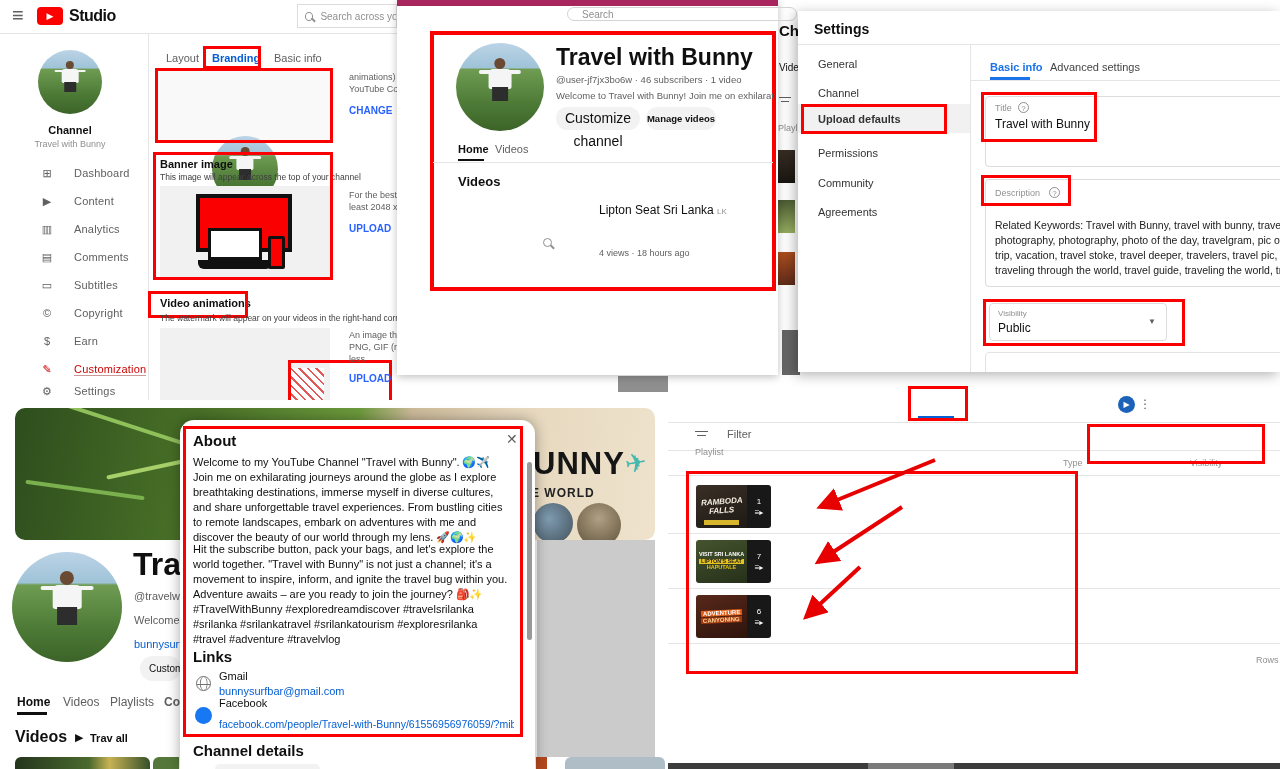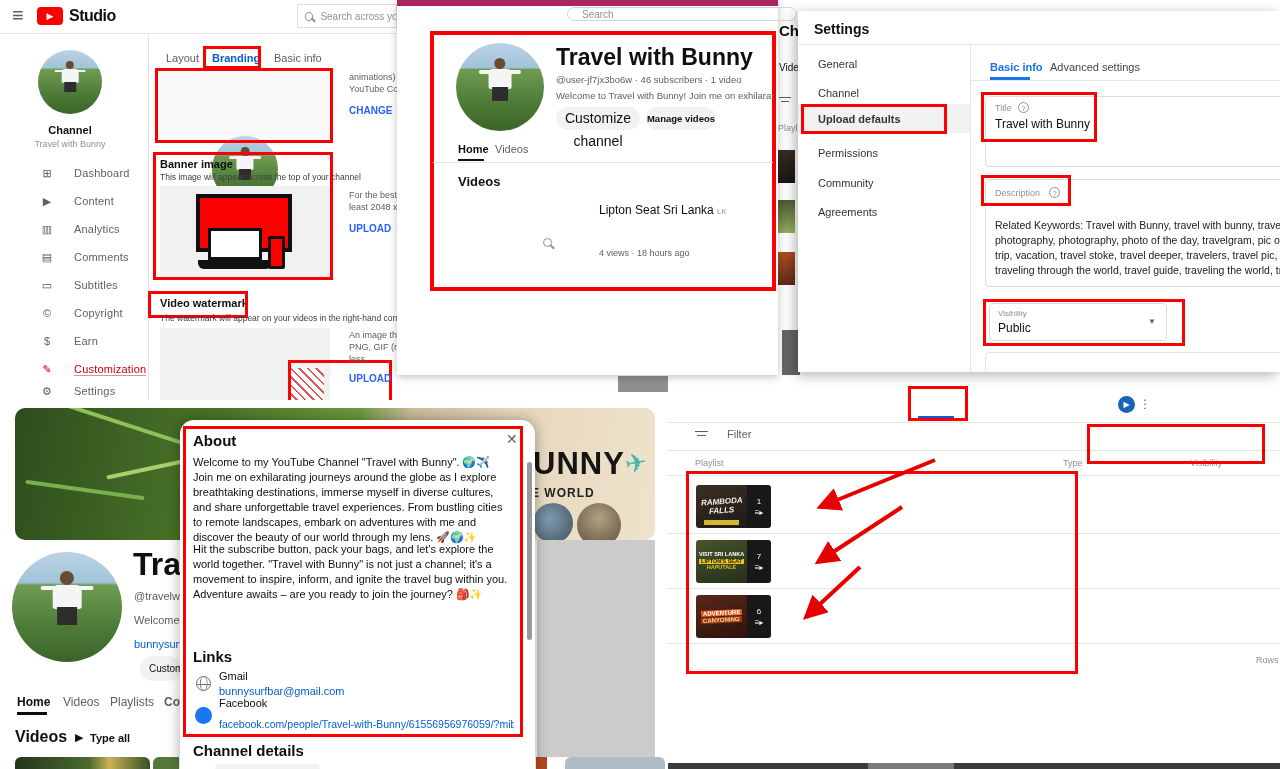--- a/index.html
+++ b/index.html
@@ -127,7 +127,7 @@
   <div class="abs gray ellip" style="left:349px;top:202px;width:48px;font-size:9px;">least 2048 x 1</div>
   <div class="abs actionblue" style="left:349px;top:223px;font-size:10px;">UPLOAD</div>
 
-  <div class="abs bold" style="left:160px;top:297px;font-size:11px;">Video watermark</div>
+  <div class="abs bold" style="left:160px;top:297px;font-size:11px;">Video animations</div>
   <div class="redbox" style="left:148px;top:291px;width:100px;height:27px;"></div>
   <div class="abs ellip" style="left:160px;top:313px;width:237px;font-size:8.5px;color:#404040;">The watermark will appear on your videos in the right-hand corner of t</div>
   <div class="abs" style="left:160px;top:328px;width:170px;height:72px;background:#f1f1f1;">

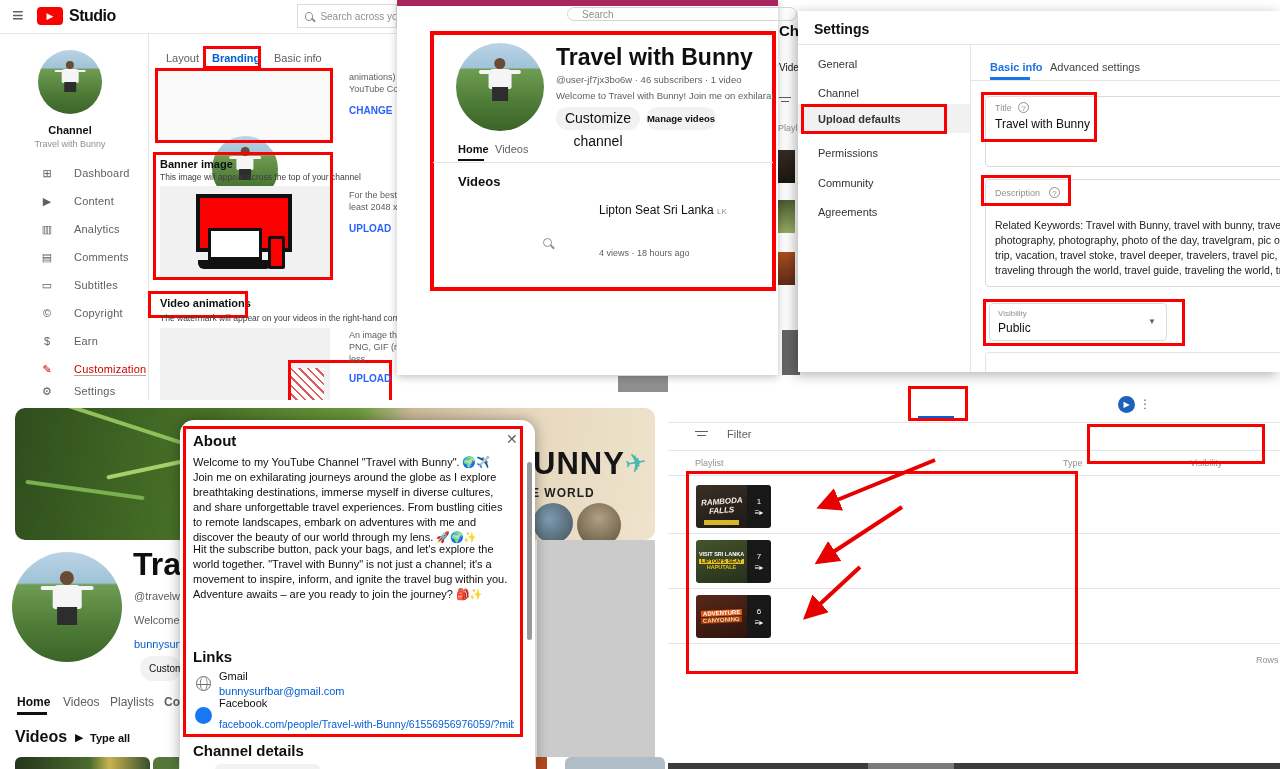--- a/index.html
+++ b/index.html
@@ -155,7 +155,7 @@
   <span class="abs gray" style="left:59px;top:53px;font-size:11px;">Filter</span>
   <div class="divider" style="left:0;top:75px;width:612px;height:1px;"></div>
 
-  <span class="abs lightgray" style="left:27px;top:83px;font-size:9px;">Playlist</span>
+  <span class="abs lightgray" style="left:27px;top:72px;font-size:9px;">Playlist</span>
   <span class="abs lightgray" style="left:395px;top:83px;font-size:9px;">Type</span>
   <span class="abs lightgray" style="left:522px;top:83px;font-size:9px;">Visibility</span>
   <div class="divider" style="left:0;top:100px;width:612px;height:1px;"></div>

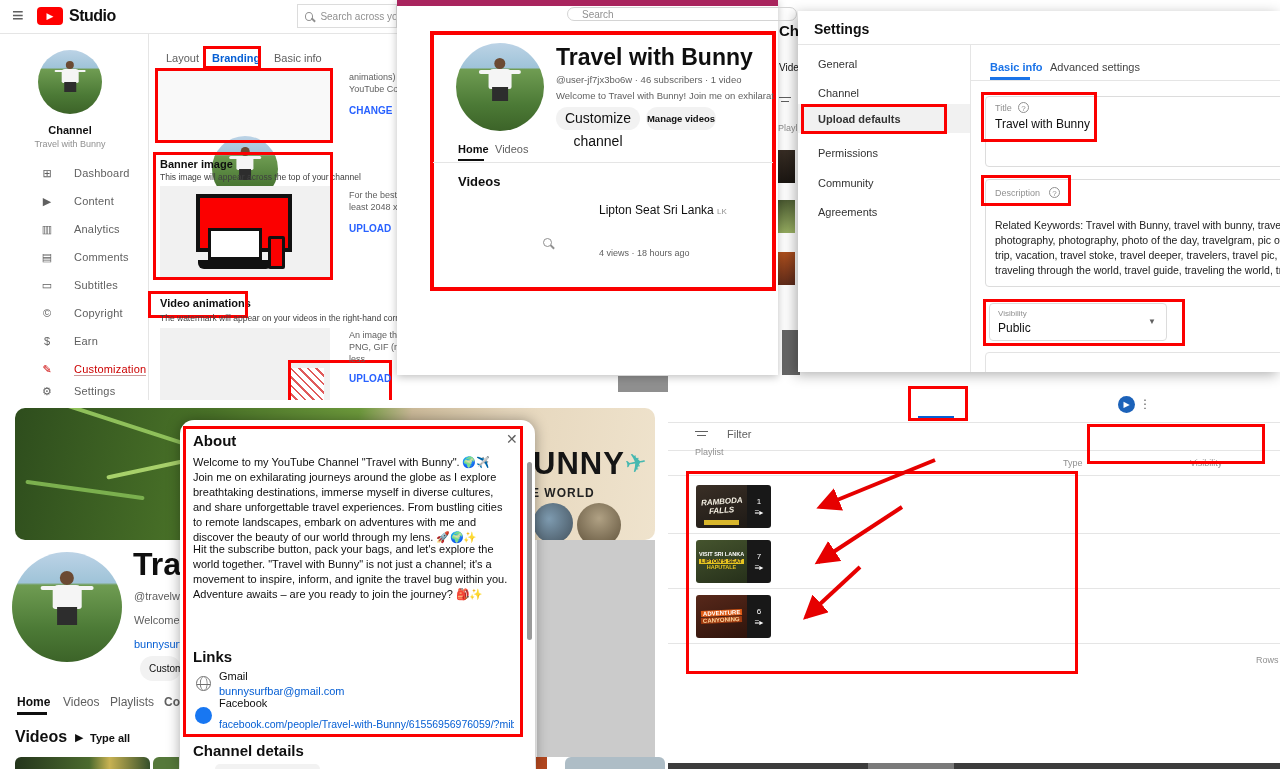--- a/index.html
+++ b/index.html
@@ -273,6 +273,7 @@
   <div class="abs" style="left:13px;top:35px;width:318px;font-size:11px;line-height:15px;color:#0f0f0f;white-space:pre-line;">Welcome to my YouTube Channel "Travel with Bunny". 🌍✈️
 Join me on exhilarating journeys around the globe as I explore breathtaking destinations, immerse myself in diverse cultures, and share unforgettable travel experiences. From bustling cities to remote landscapes, embark on adventures with me and discover the beauty of our world through my lens. 🚀🌍✨</div>
   <div class="abs" style="left:13px;top:122px;width:318px;font-size:11px;line-height:15px;">Hit the subscribe button, pack your bags, and let's explore the world together. "Travel with Bunny" is not just a channel; it's a movement to inspire, inform, and ignite the travel bug within you. Adventure awaits – are you ready to join the journey? 🎒✨</div>
+  <div class="abs" style="left:13px;top:182px;width:300px;font-size:11px;line-height:15px;">#TravelWithBunny #exploredreamdiscover #travelsrilanka #srilanka #srilankatravel #srilankatourism #exploresrilanka #travel #adventure #travelvlog</div>
   <span class="abs bold" style="left:13px;top:228px;font-size:15px;">Links</span>
   <span class="abs globe" style="left:16px;top:256px;width:15px;height:15px;"></span>
   <span class="abs" style="left:39px;top:250px;font-size:11px;">Gmail</span>

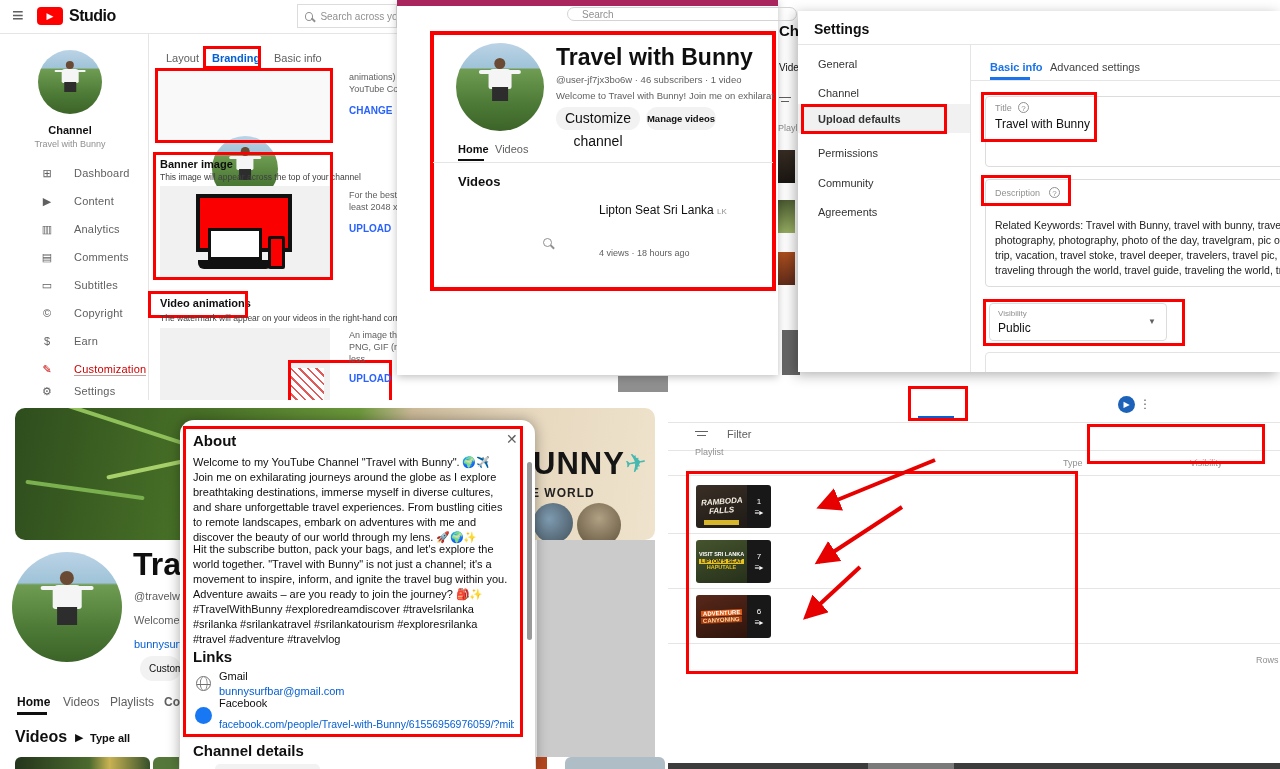--- a/index.html
+++ b/index.html
@@ -257,7 +257,7 @@
 
   <span class="abs bold" style="left:15px;top:328px;font-size:16px;">Videos</span>
   <span class="abs" style="left:75px;top:331px;font-size:11px;">▶</span>
-  <span class="abs" style="left:90px;top:332px;font-size:11px;font-weight:bold;">Type all</span>
+  <span class="abs" style="left:90px;top:332px;font-size:11px;font-weight:bold;">Trav all</span>
 
   <div class="abs" style="left:15px;top:357px;width:135px;height:12px;border-radius:6px 6px 0 0;background:linear-gradient(90deg,#24351c,#4b6a2e 55%,#c8b253 70%,#35502a);"></div>
   <div class="abs" style="left:153px;top:357px;width:26px;height:12px;border-radius:6px 0 0 0;background:#55783a;"></div>

